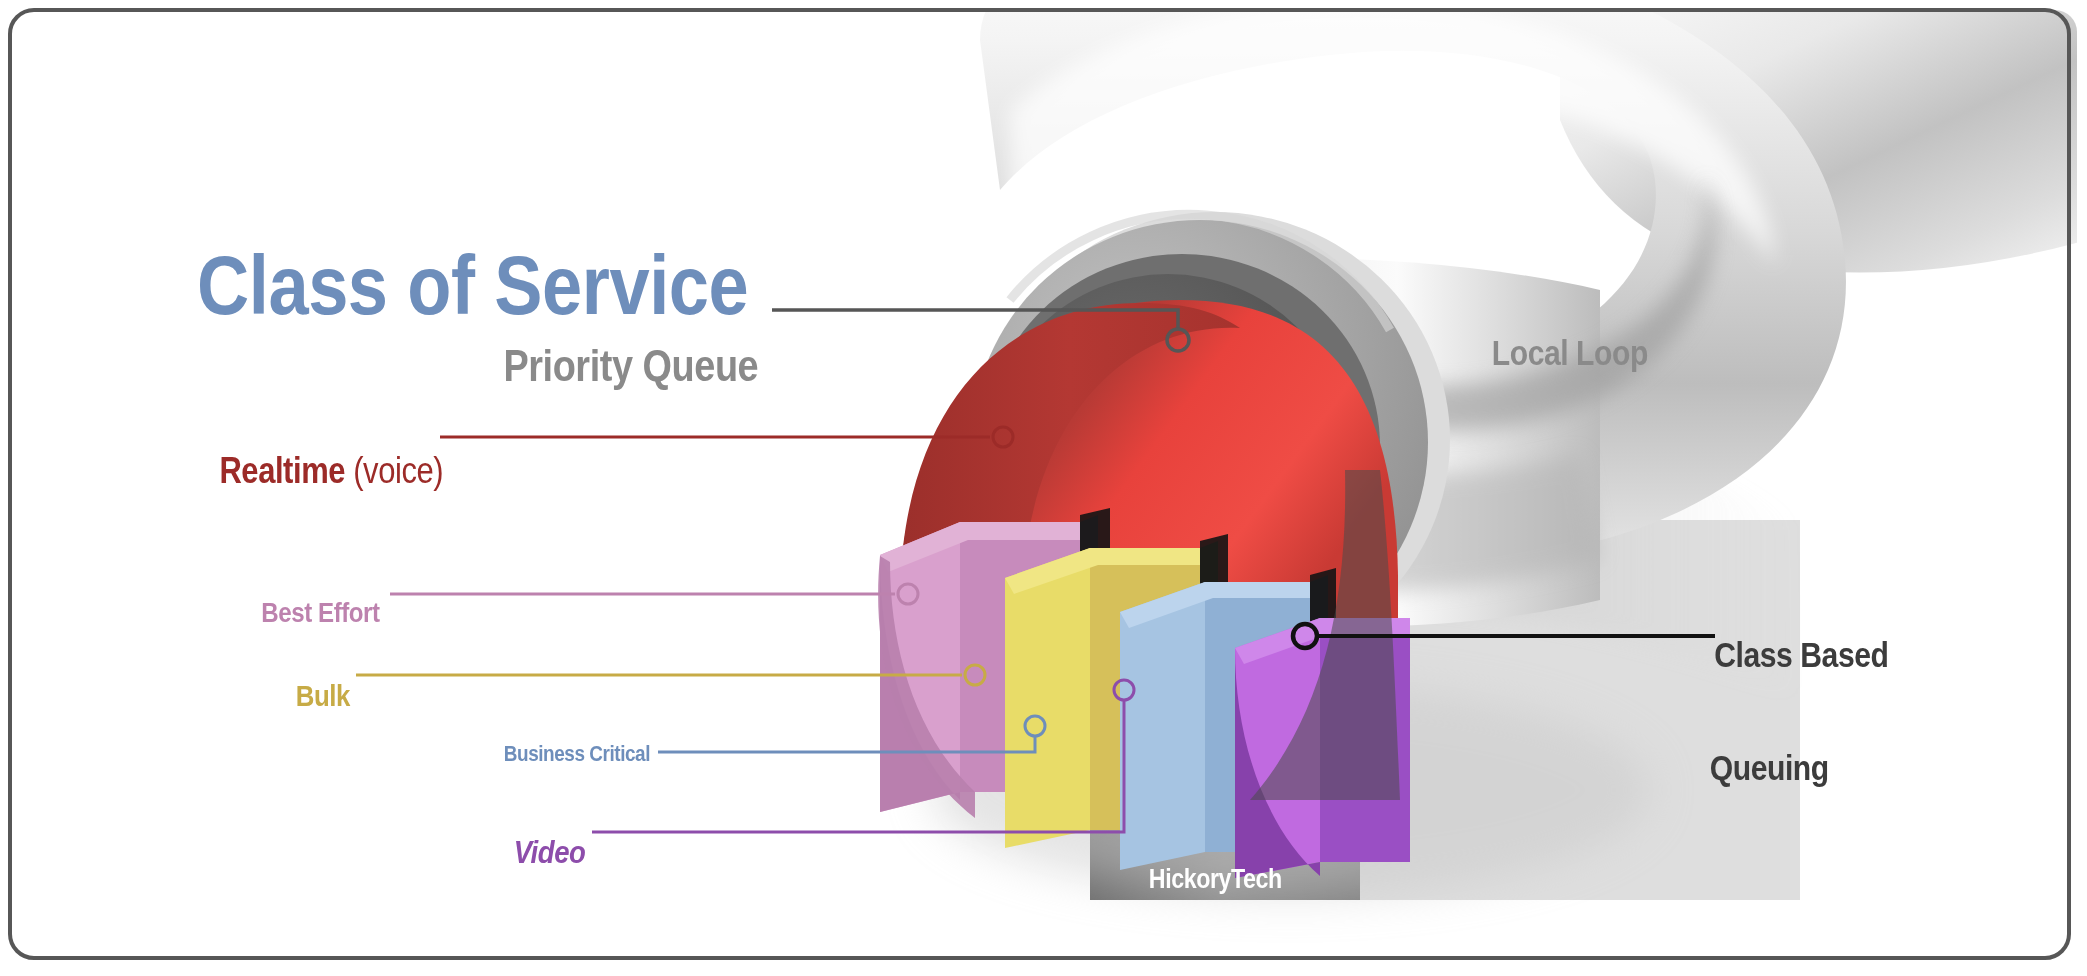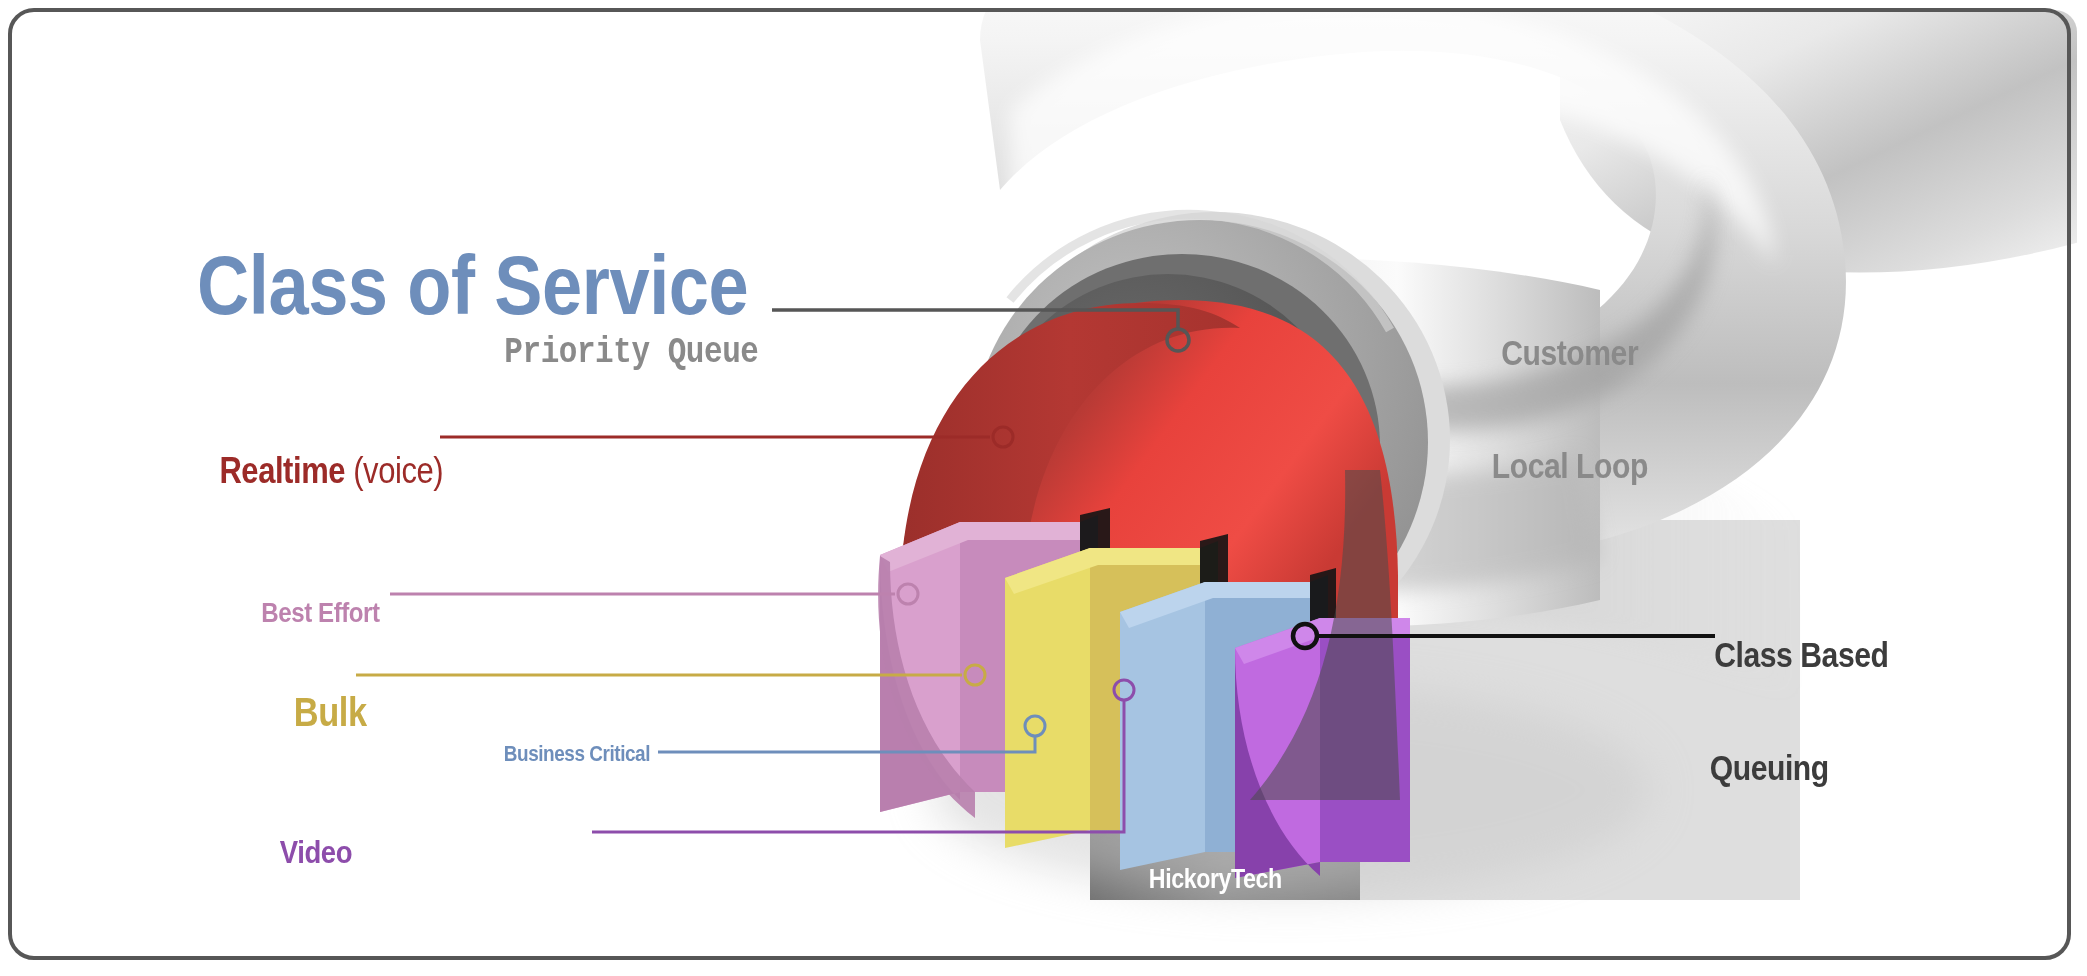--- a/index.html
+++ b/index.html
@@ -50,7 +50,7 @@
     z-index:45;
     text-align:right;
   }
-  #lbl-priority{ left:0; top:291px; width:758px; text-align:right; font-size:36px; color:#8a8a8a;font-family:Liberation Mono, monospace; }
+  #lbl-priority{ left:0; top:291px; width:758px; text-align:right; font-size:44px; color:#8a8a8a; }
   #lbl-realtime{ left:8px; top:408px; width:435px; text-align:right; font-size:36px; color:#9c2b28; }
   #lbl-realtime .reg{font-weight:normal;}
   #lbl-besteffort{ left:0; top:565px; width:380px; text-align:right; font-size:28px; color:#bd82ae; }

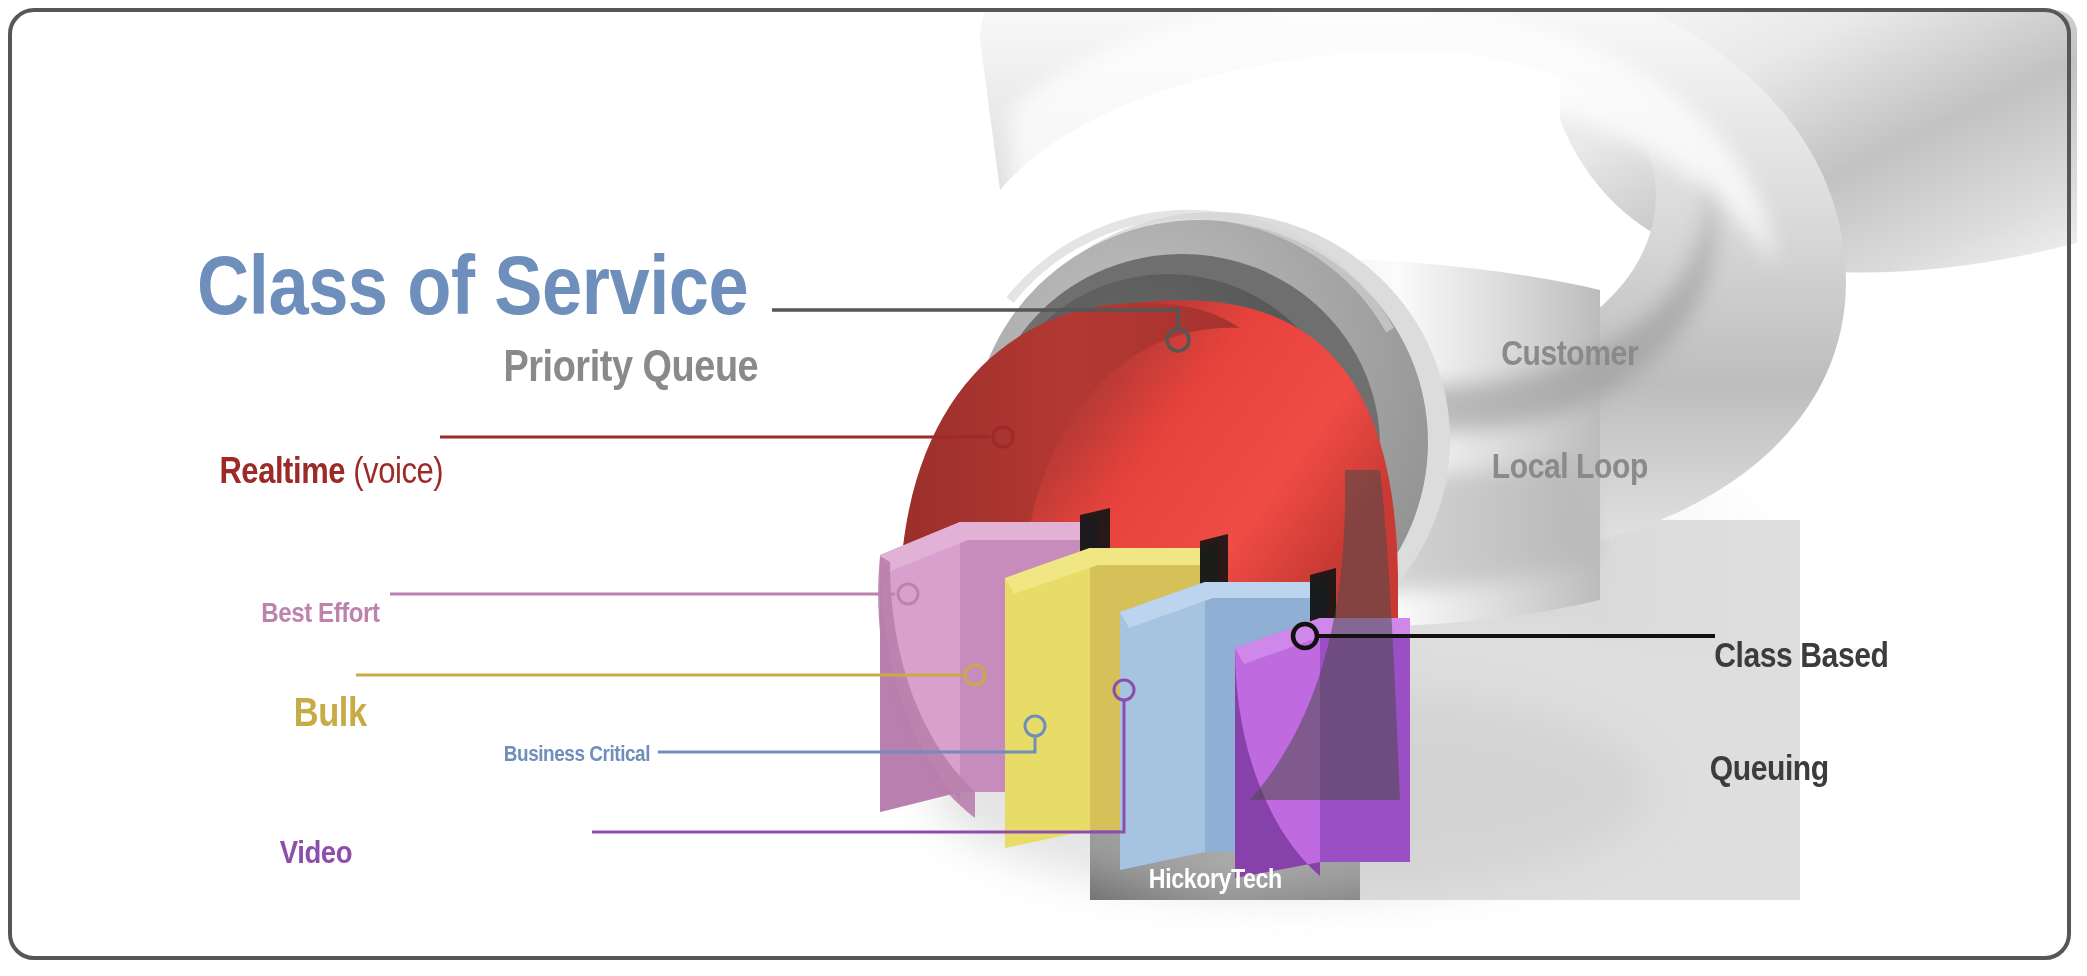--- a/index.html
+++ b/index.html
@@ -297,7 +297,6 @@
   </div>
 
   <div class="txt" id="lbl-customer">
-    <div><span class="cond ct">Customer</span></div>
     <div><span class="cond ct">Local Loop</span></div>
   </div>
 

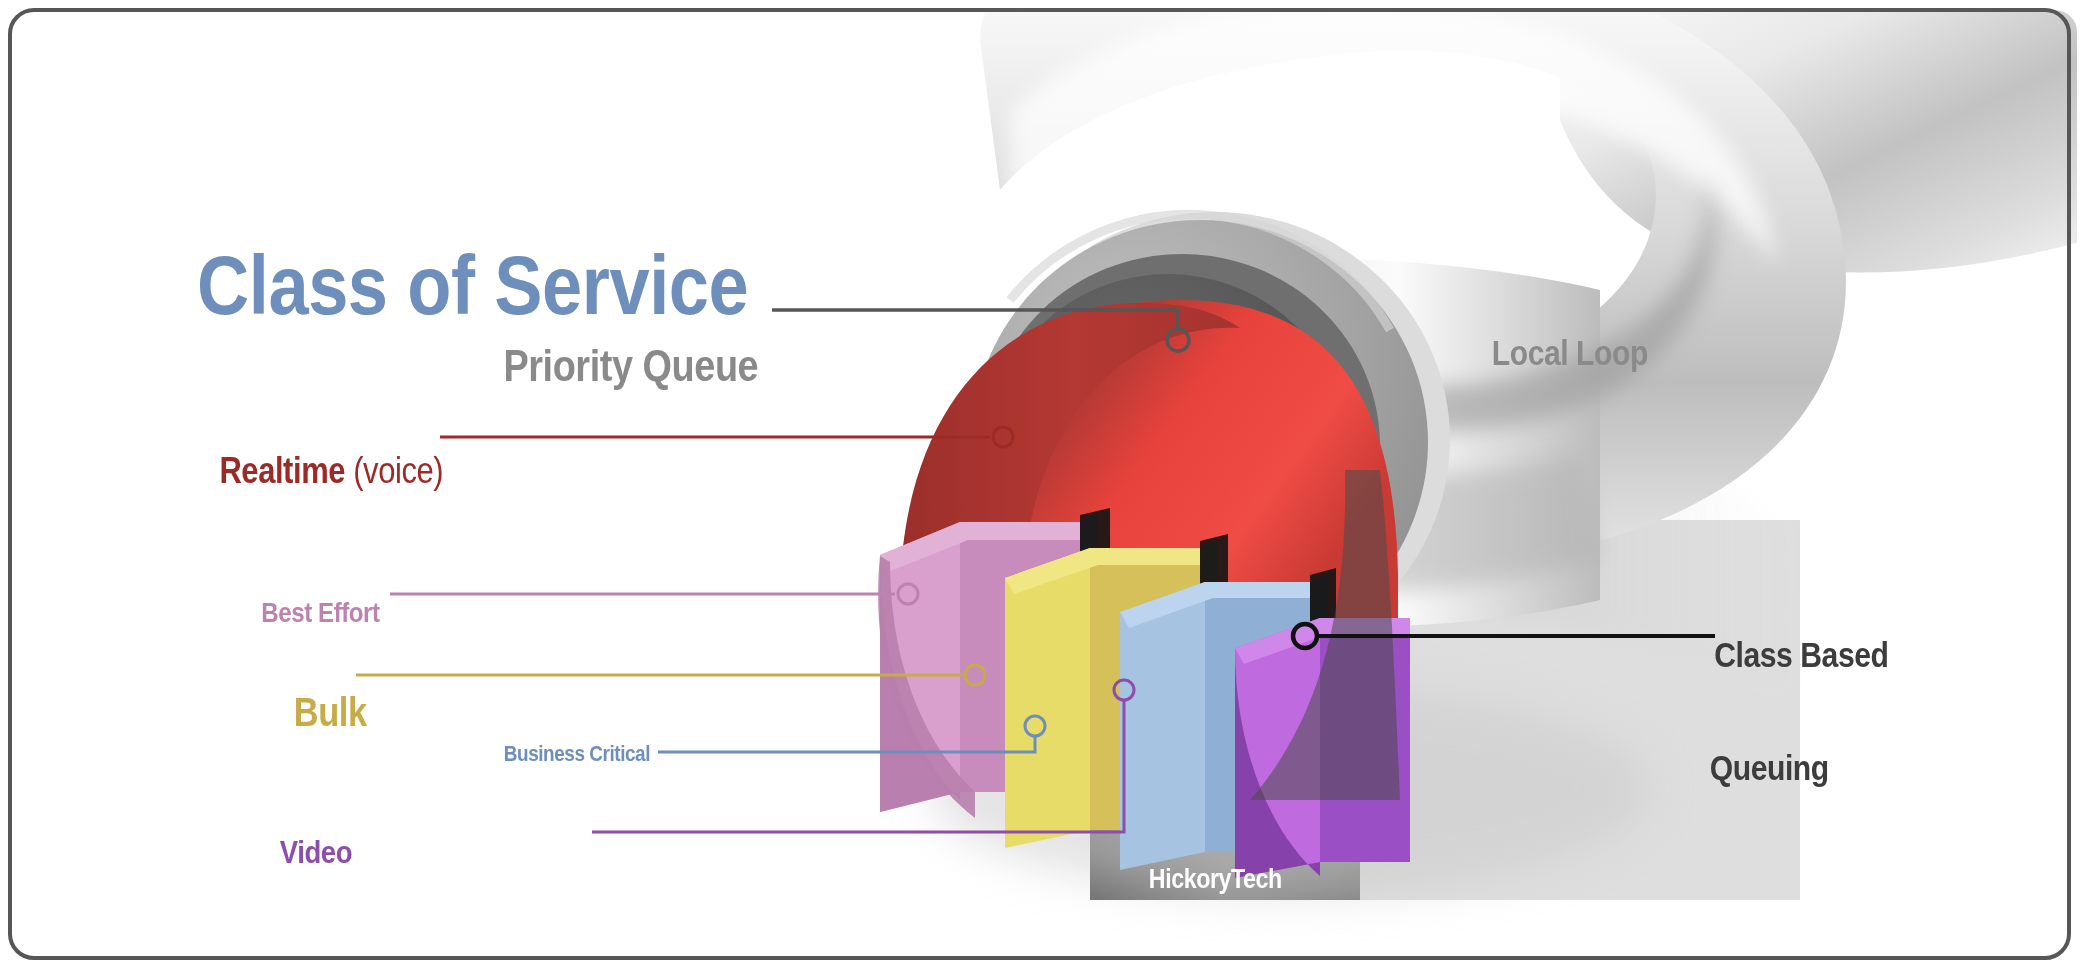--- a/index.html
+++ b/index.html
@@ -54,7 +54,7 @@
   #lbl-realtime{ left:8px; top:408px; width:435px; text-align:right; font-size:36px; color:#9c2b28; }
   #lbl-realtime .reg{font-weight:normal;}
   #lbl-besteffort{ left:0; top:565px; width:380px; text-align:right; font-size:28px; color:#bd82ae; }
-  #lbl-bulk{ left:0; top:645px; width:350px; text-align:right; font-size:40px; color:#c7ab46;margin-left:17px; }
+  #lbl-bulk{ left:0; top:645px; width:350px; text-align:right; font-size:30px; color:#c7ab46; }
   #lbl-bizcrit{ left:0; top:715px; width:650px; text-align:right; font-size:22px; color:#6e8ebb; }
   #lbl-video{ left:0; top:797px; width:585px; text-align:center; font-size:32px; color:#8d4dab; }
 

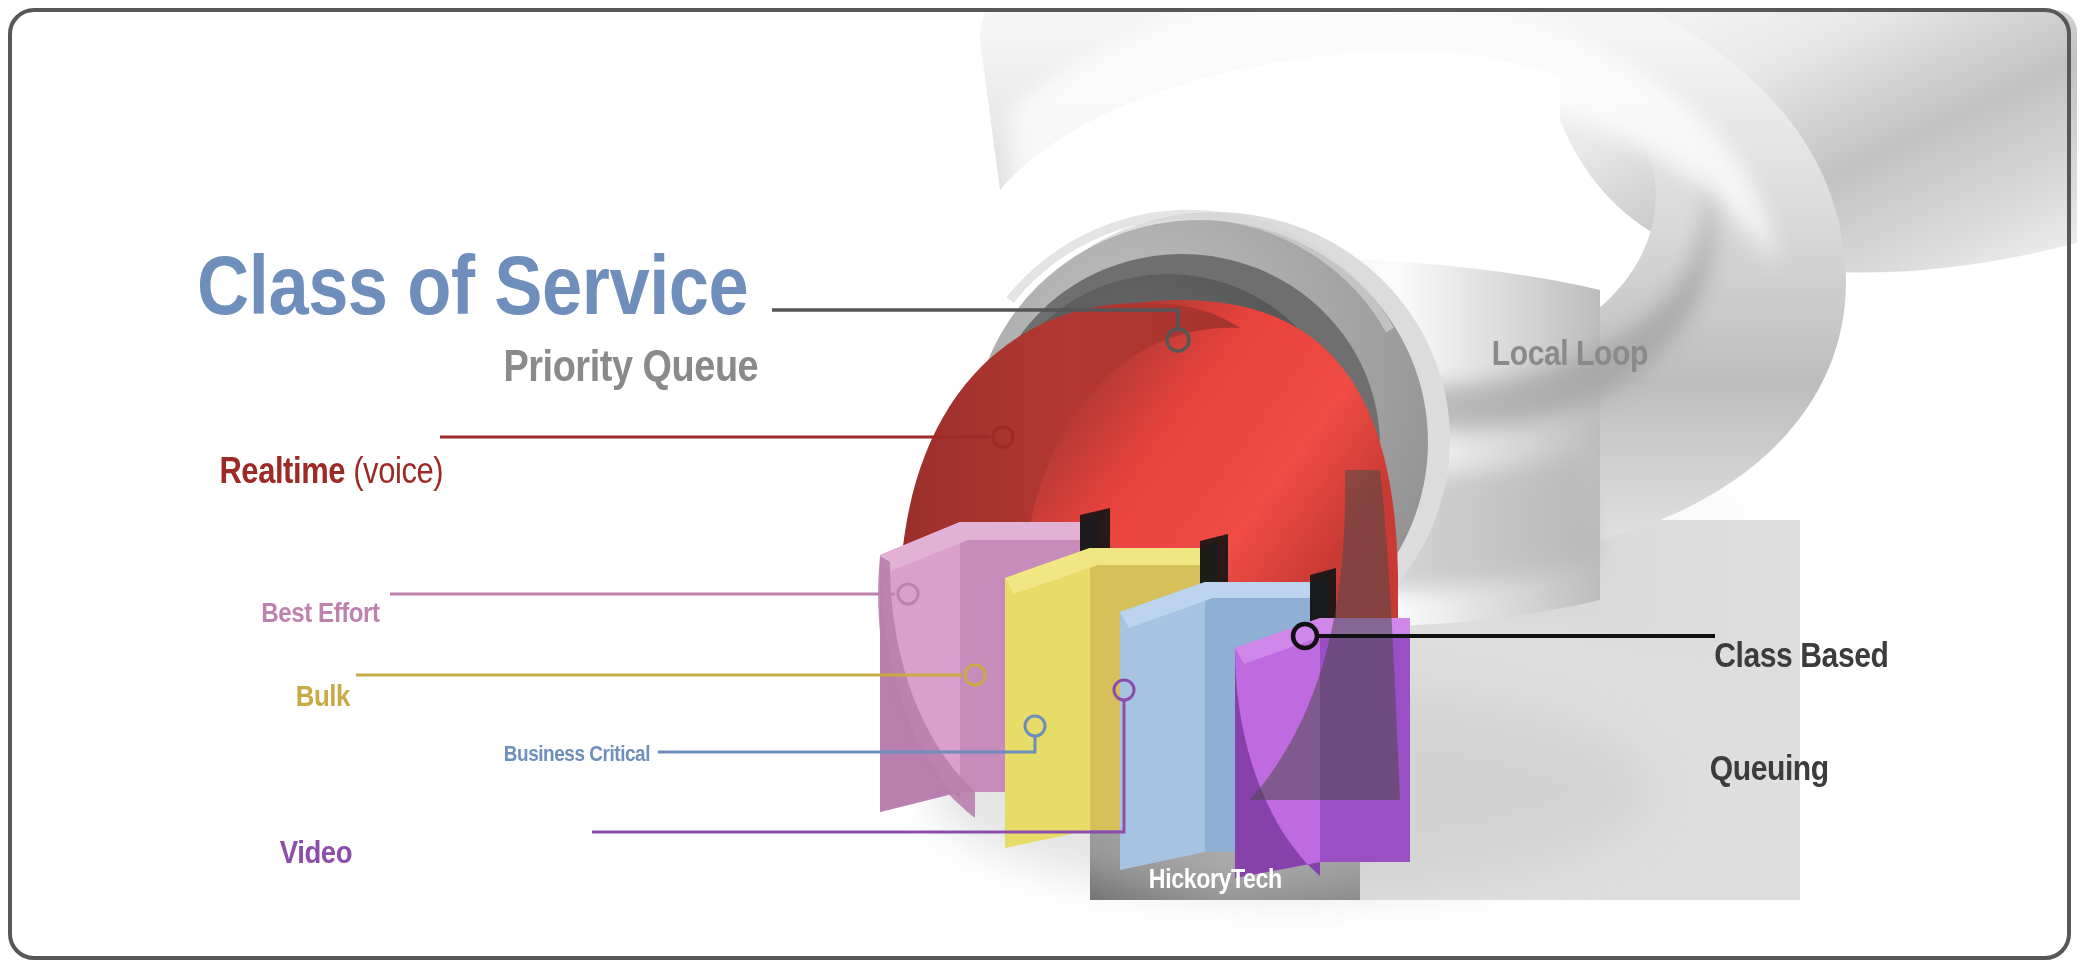--- a/index.html
+++ b/index.html
@@ -56,7 +56,7 @@
   #lbl-besteffort{ left:0; top:565px; width:380px; text-align:right; font-size:28px; color:#bd82ae; }
   #lbl-bulk{ left:0; top:645px; width:350px; text-align:right; font-size:30px; color:#c7ab46; }
   #lbl-bizcrit{ left:0; top:715px; width:650px; text-align:right; font-size:22px; color:#6e8ebb; }
-  #lbl-video{ left:0; top:797px; width:585px; text-align:center; font-size:32px; color:#8d4dab; }
+  #lbl-video{ left:0; top:797px; width:585px; text-align:right; font-size:32px; color:#8d4dab;font-style:italic; }
 
   #lbl-customer{
     left:1400px; top:258px; width:340px;

